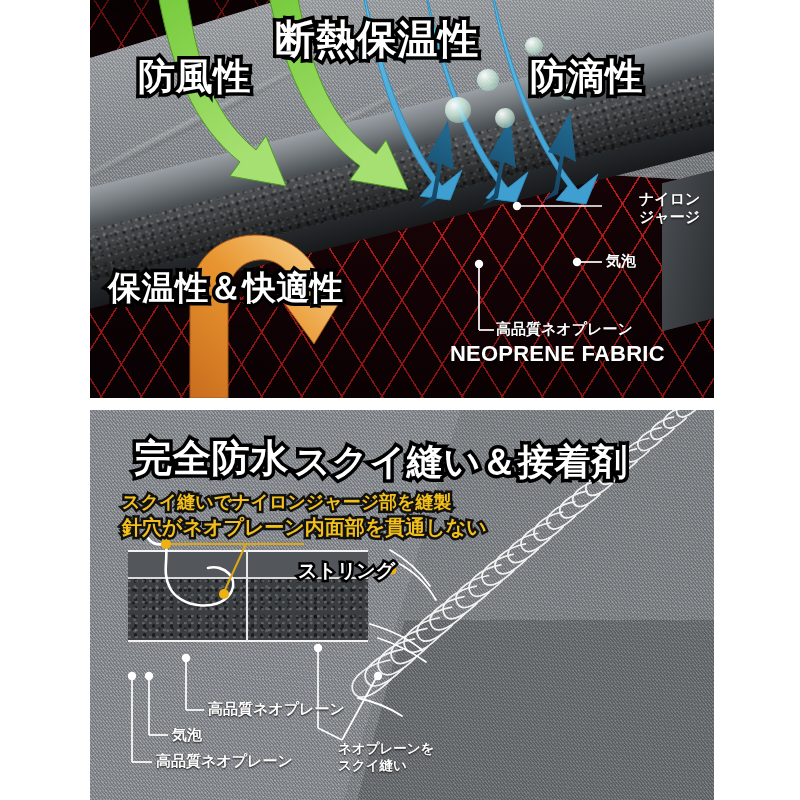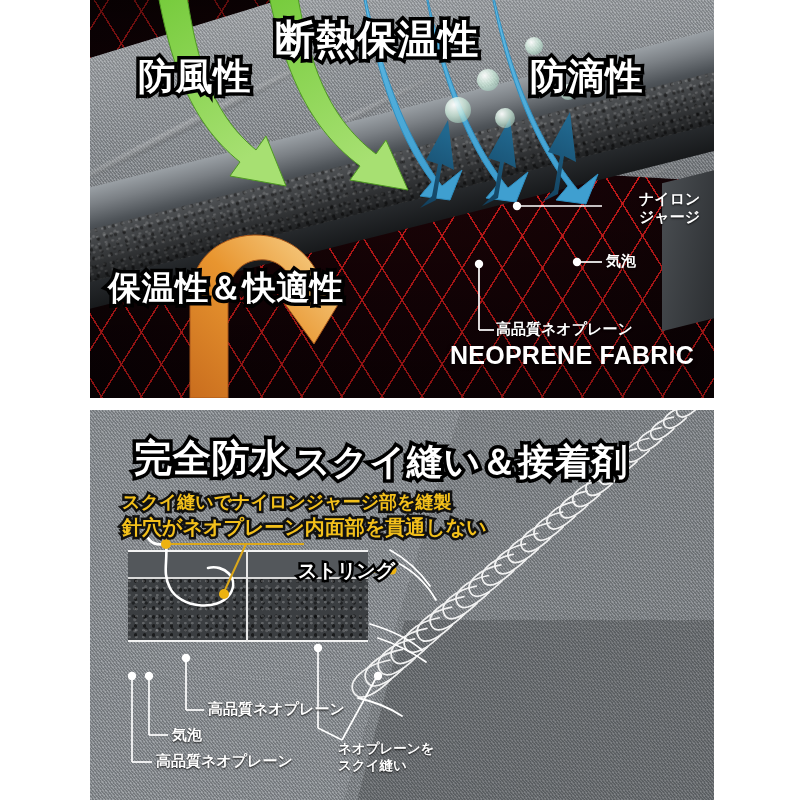--- a/index.html
+++ b/index.html
@@ -98,7 +98,7 @@
   .callout.small{font-size:13.5px;}
 
   .neo-fabric{position:absolute;left:360px;top:341px;font-family:"Liberation Sans",sans-serif;
-    font-weight:bold;font-size:25px;letter-spacing:.01em;color:#fff;
+    font-weight:bold;font-size:22px;letter-spacing:.01em;color:#fff;
     text-shadow:0 2px 4px rgba(0,0,0,.95);text-align:right;}
   .btm-upper{position:absolute;left:0;top:0;width:100%;height:268px;}
   .btm-ell{

